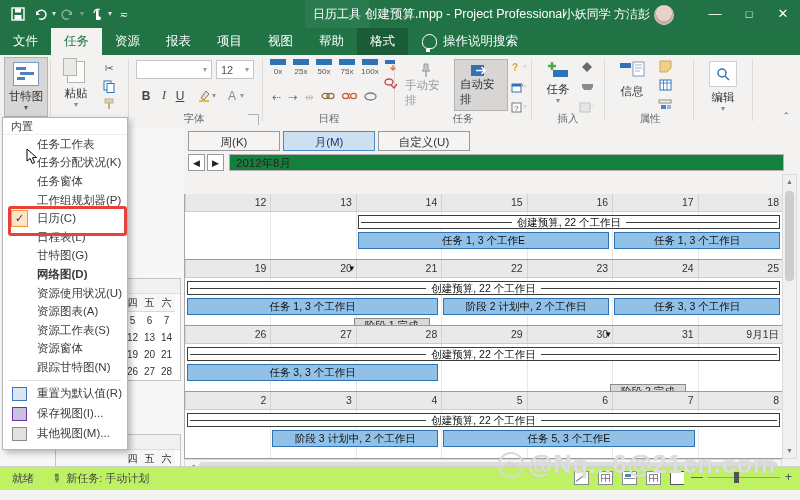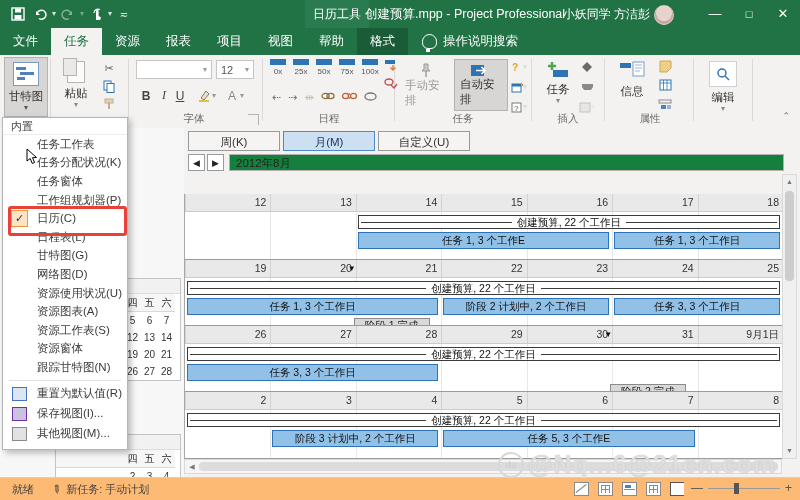--- a/index.html
+++ b/index.html
@@ -672,7 +672,7 @@
       <div class="mitem" style="height: 18.6px;">
         <span>甘特图(G)</span>
       </div>
-      <div class="mitem" style="height: 18.6px;">
+      <div class="mitem" style="height: 18.6px; font-weight: bold;">
         <span>网络图(D)</span>
       </div>
       <div class="mitem" style="height: 18.6px;">

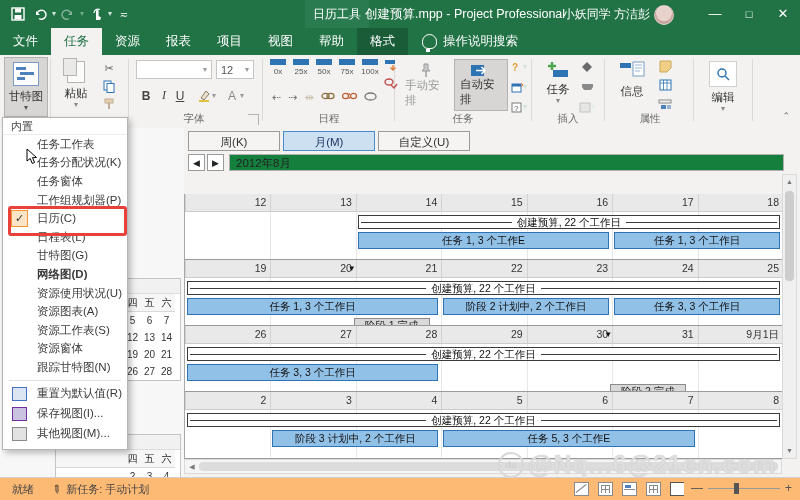--- a/index.html
+++ b/index.html
@@ -113,7 +113,7 @@
   .harrow{width:14px;text-align:center;font-size:7px;color:#777;}
   .hthumb{height:9px;background:#dcdcdc;border-radius:4px;flex:1;margin-right:3px;}
   
-  .statusbar{position:absolute;left:0;top:477px;width:800px;height:23px;background:#fdba74;border-top:1px solid #d0d0d0;
+  .statusbar{position:absolute;left:0;top:466px;width:800px;height:23px;background:#bef264;border-top:1px solid #d0d0d0;
              font-size:11px;color:#444;}
   .sb-ready{position:absolute;left:12px;top:4px;}
   .sb-task{position:absolute;left:52px;top:4px;display:flex;align-items:center;gap:5px;}

